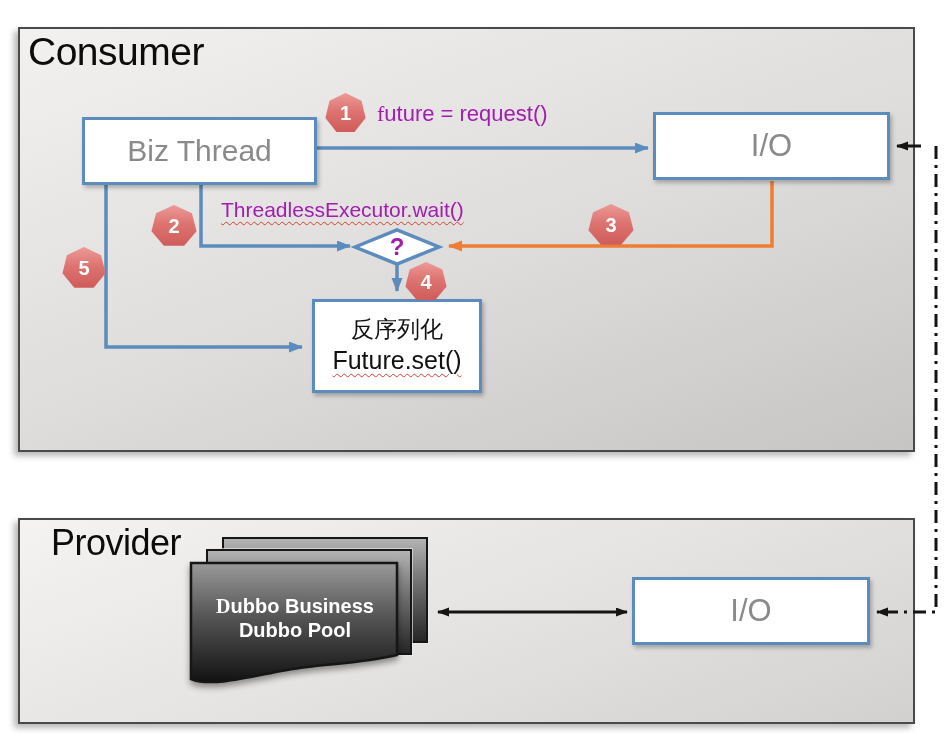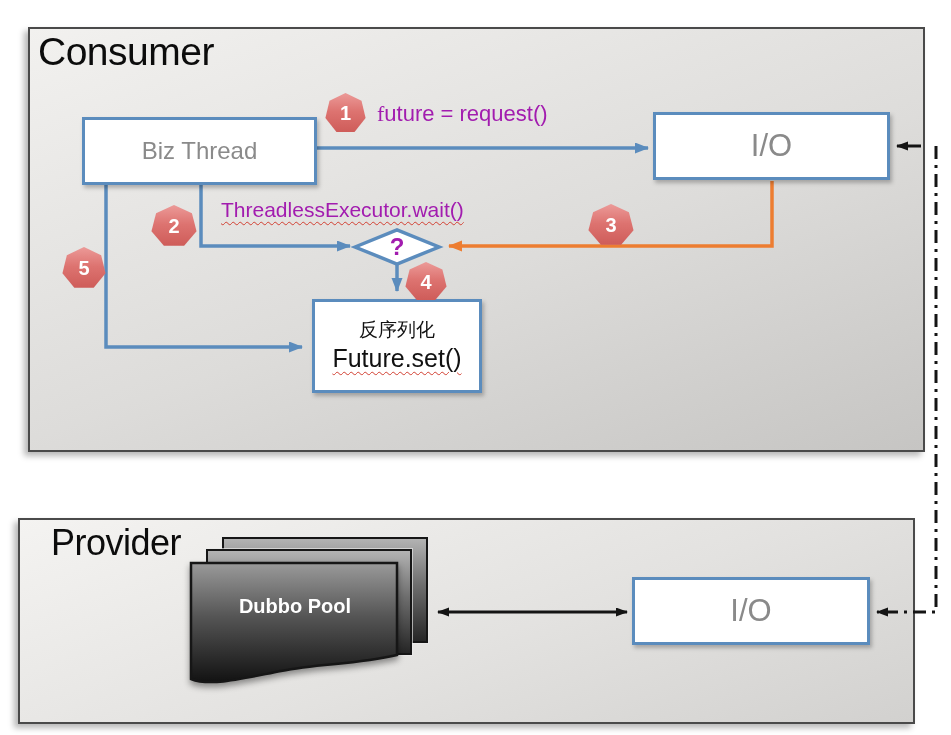--- a/index.html
+++ b/index.html
@@ -18,7 +18,7 @@
     background: linear-gradient(160deg, #f2f1ef 0%, #dddcda 55%, #c6c5c3 100%);
     box-shadow: -4px 4px 6px rgba(0,0,0,0.28);
   }
-  #consumer-panel { left: 18px; top: 27px; width: 897px; height: 425px; margin-left: 10px; }
+  #consumer-panel { left: 18px; top: 27px; width: 897px; height: 425px; }
   #provider-panel { left: 18px; top: 518px; width: 897px; height: 206px;
     background: linear-gradient(160deg, #f4f3f1 0%, #e3e2e0 55%, #d2d1cf 100%); }
   .panel-title {

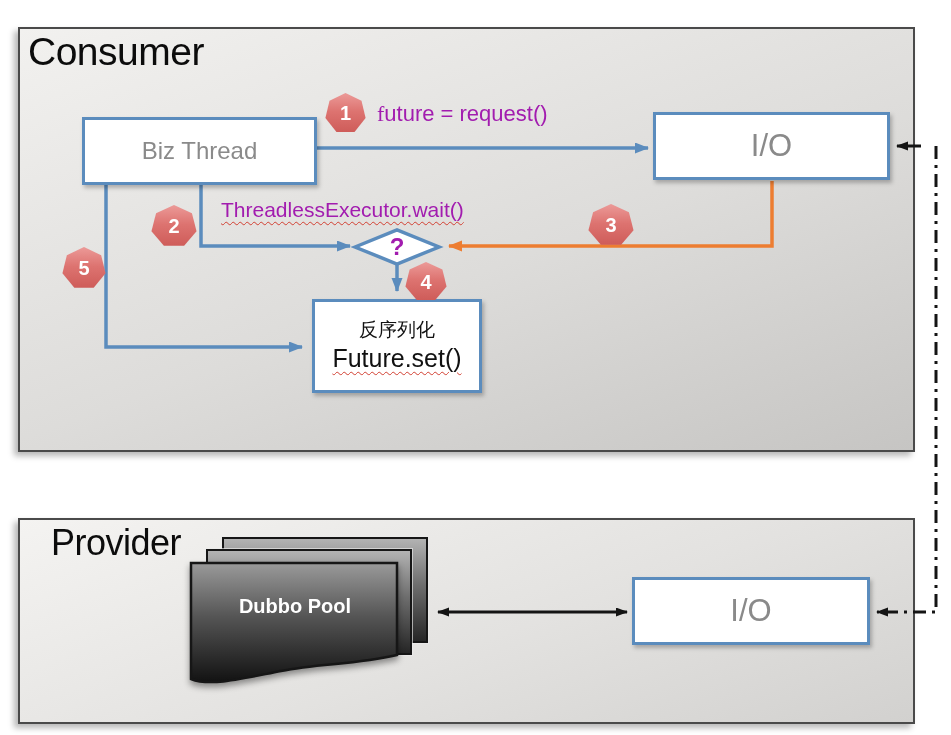--- a/index.html
+++ b/index.html
@@ -43,7 +43,7 @@
     z-index: 10;
     color: #8a8a8a;
   }
-  #biz-thread-box { left: 82px; top: 117px; width: 235px; height: 68px; font-size: 24px; }
+  #biz-thread-box { left: 82px; top: 117px; width: 235px; height: 68px; font-size: 30px; }
   #io-consumer-box { left: 653px; top: 112px; width: 237px; height: 68px; font-size: 31px; }
   #io-provider-box { left: 632px; top: 577px; width: 238px; height: 68px; font-size: 31px; }
   #deserialize-box {

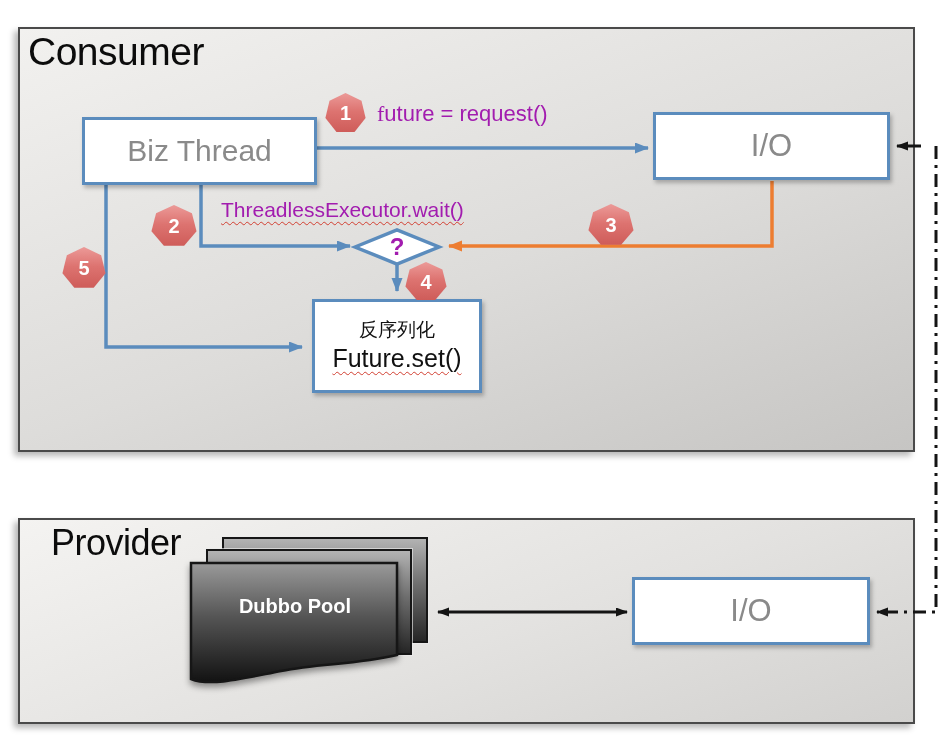--- a/index.html
+++ b/index.html
@@ -50,7 +50,7 @@
     left: 312px; top: 299px; width: 170px; height: 94px;
     flex-direction: column; color: #111111; justify-content: center; gap: 3px;
   }
-  #deserialize-line1 { font-size: 19px; line-height: 1.1; }
+  #deserialize-line1 { font-size: 23px; line-height: 1.1; }
   #deserialize-line2 { font-size: 25px; line-height: 1.15;
     text-decoration: underline wavy #d23f31; text-decoration-thickness: 1px; text-underline-offset: 4px; }
 

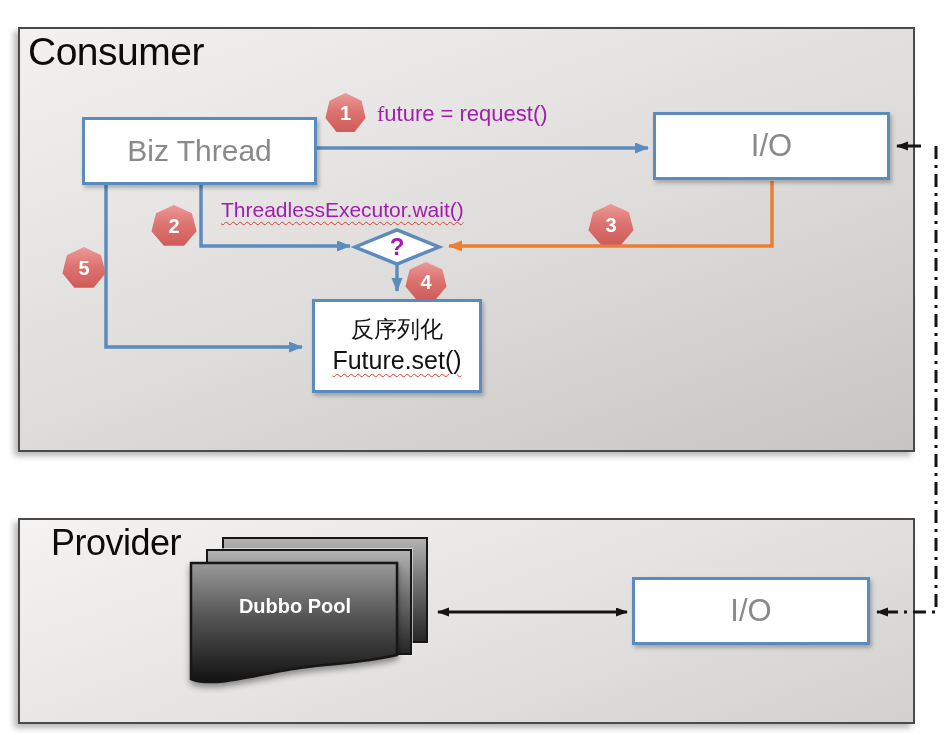--- a/index.html
+++ b/index.html
@@ -186,6 +186,7 @@
     <path d="M4,4 L210,4 L210,96 C168,106 132,104 94,112 C58,119 24,128 4,120 Z" fill="url(#gradCard)" stroke="#161616" stroke-width="2.5"></path>
   </svg>
   <div id="pool-label">
+    <div id="pool-line1">Dubbo Business</div>
     <div id="pool-line2">Dubbo Pool</div>
   </div>
 

